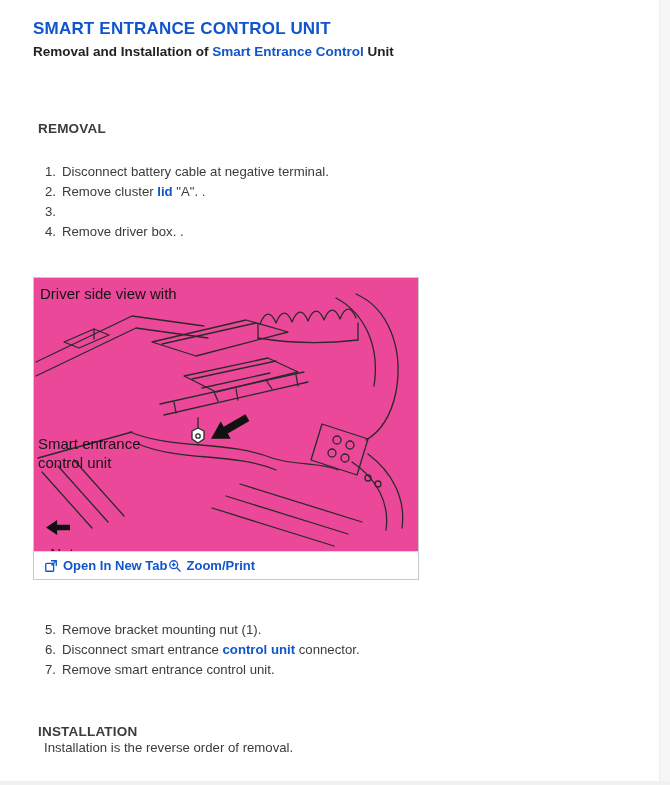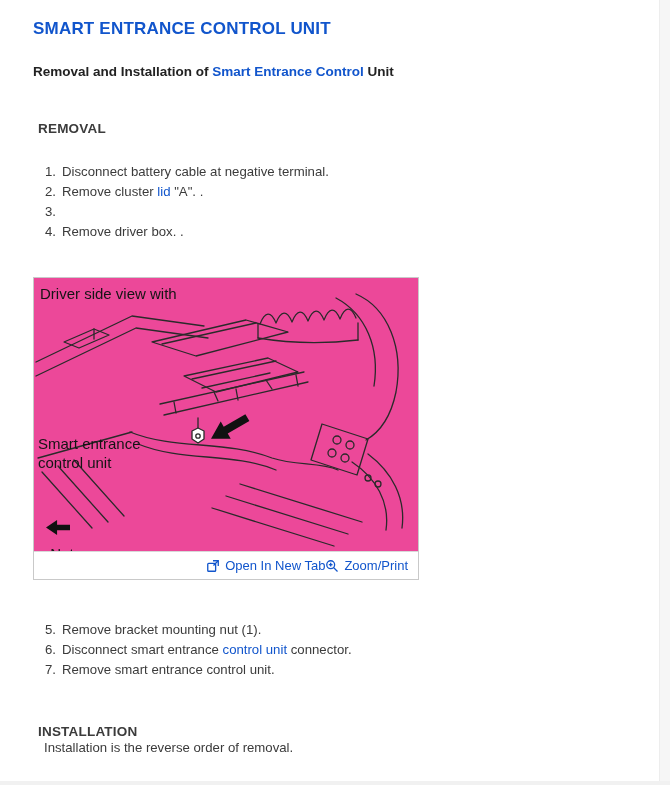--- a/index.html
+++ b/index.html
@@ -24,7 +24,7 @@
     letter-spacing:.2px;
   }
   .subtitle{
-    position:absolute;left:33px;top:64px;
+    position:absolute;left:33px;top:44px;
     font-size:13.5px;font-weight:700;color:#222;
   }
   .subtitle .link{font-weight:700;}

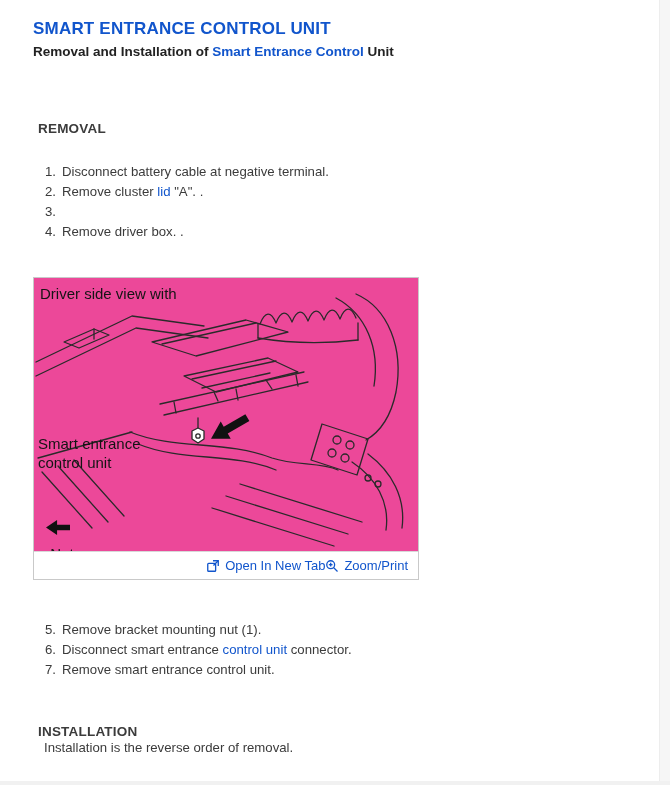--- a/index.html
+++ b/index.html
@@ -16,7 +16,7 @@
     font-family:"Liberation Sans",sans-serif;
     color:var(--text);
   }
-  a{cursor:pointer;}
+  a{cursor:pointer;font-weight:bold;}
   .link{color:var(--link);text-decoration:none;}
   .doc-title{
     position:absolute;left:33px;top:19px;

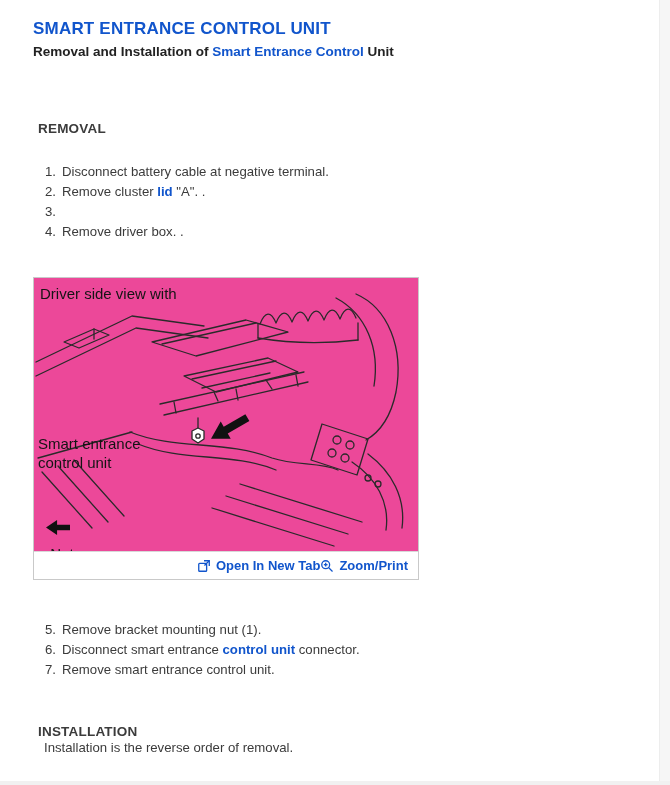--- a/index.html
+++ b/index.html
@@ -62,7 +62,7 @@
   }
   .fig-footer{
     height:28px;border-top:1px solid #d8d8d8;
-    display:flex;justify-content:flex-end;align-items:center;
+    display:flex;justify-content:flex-start;align-items:center;
     padding:0 10px;background:#fff;
   }
   .fig-link{

